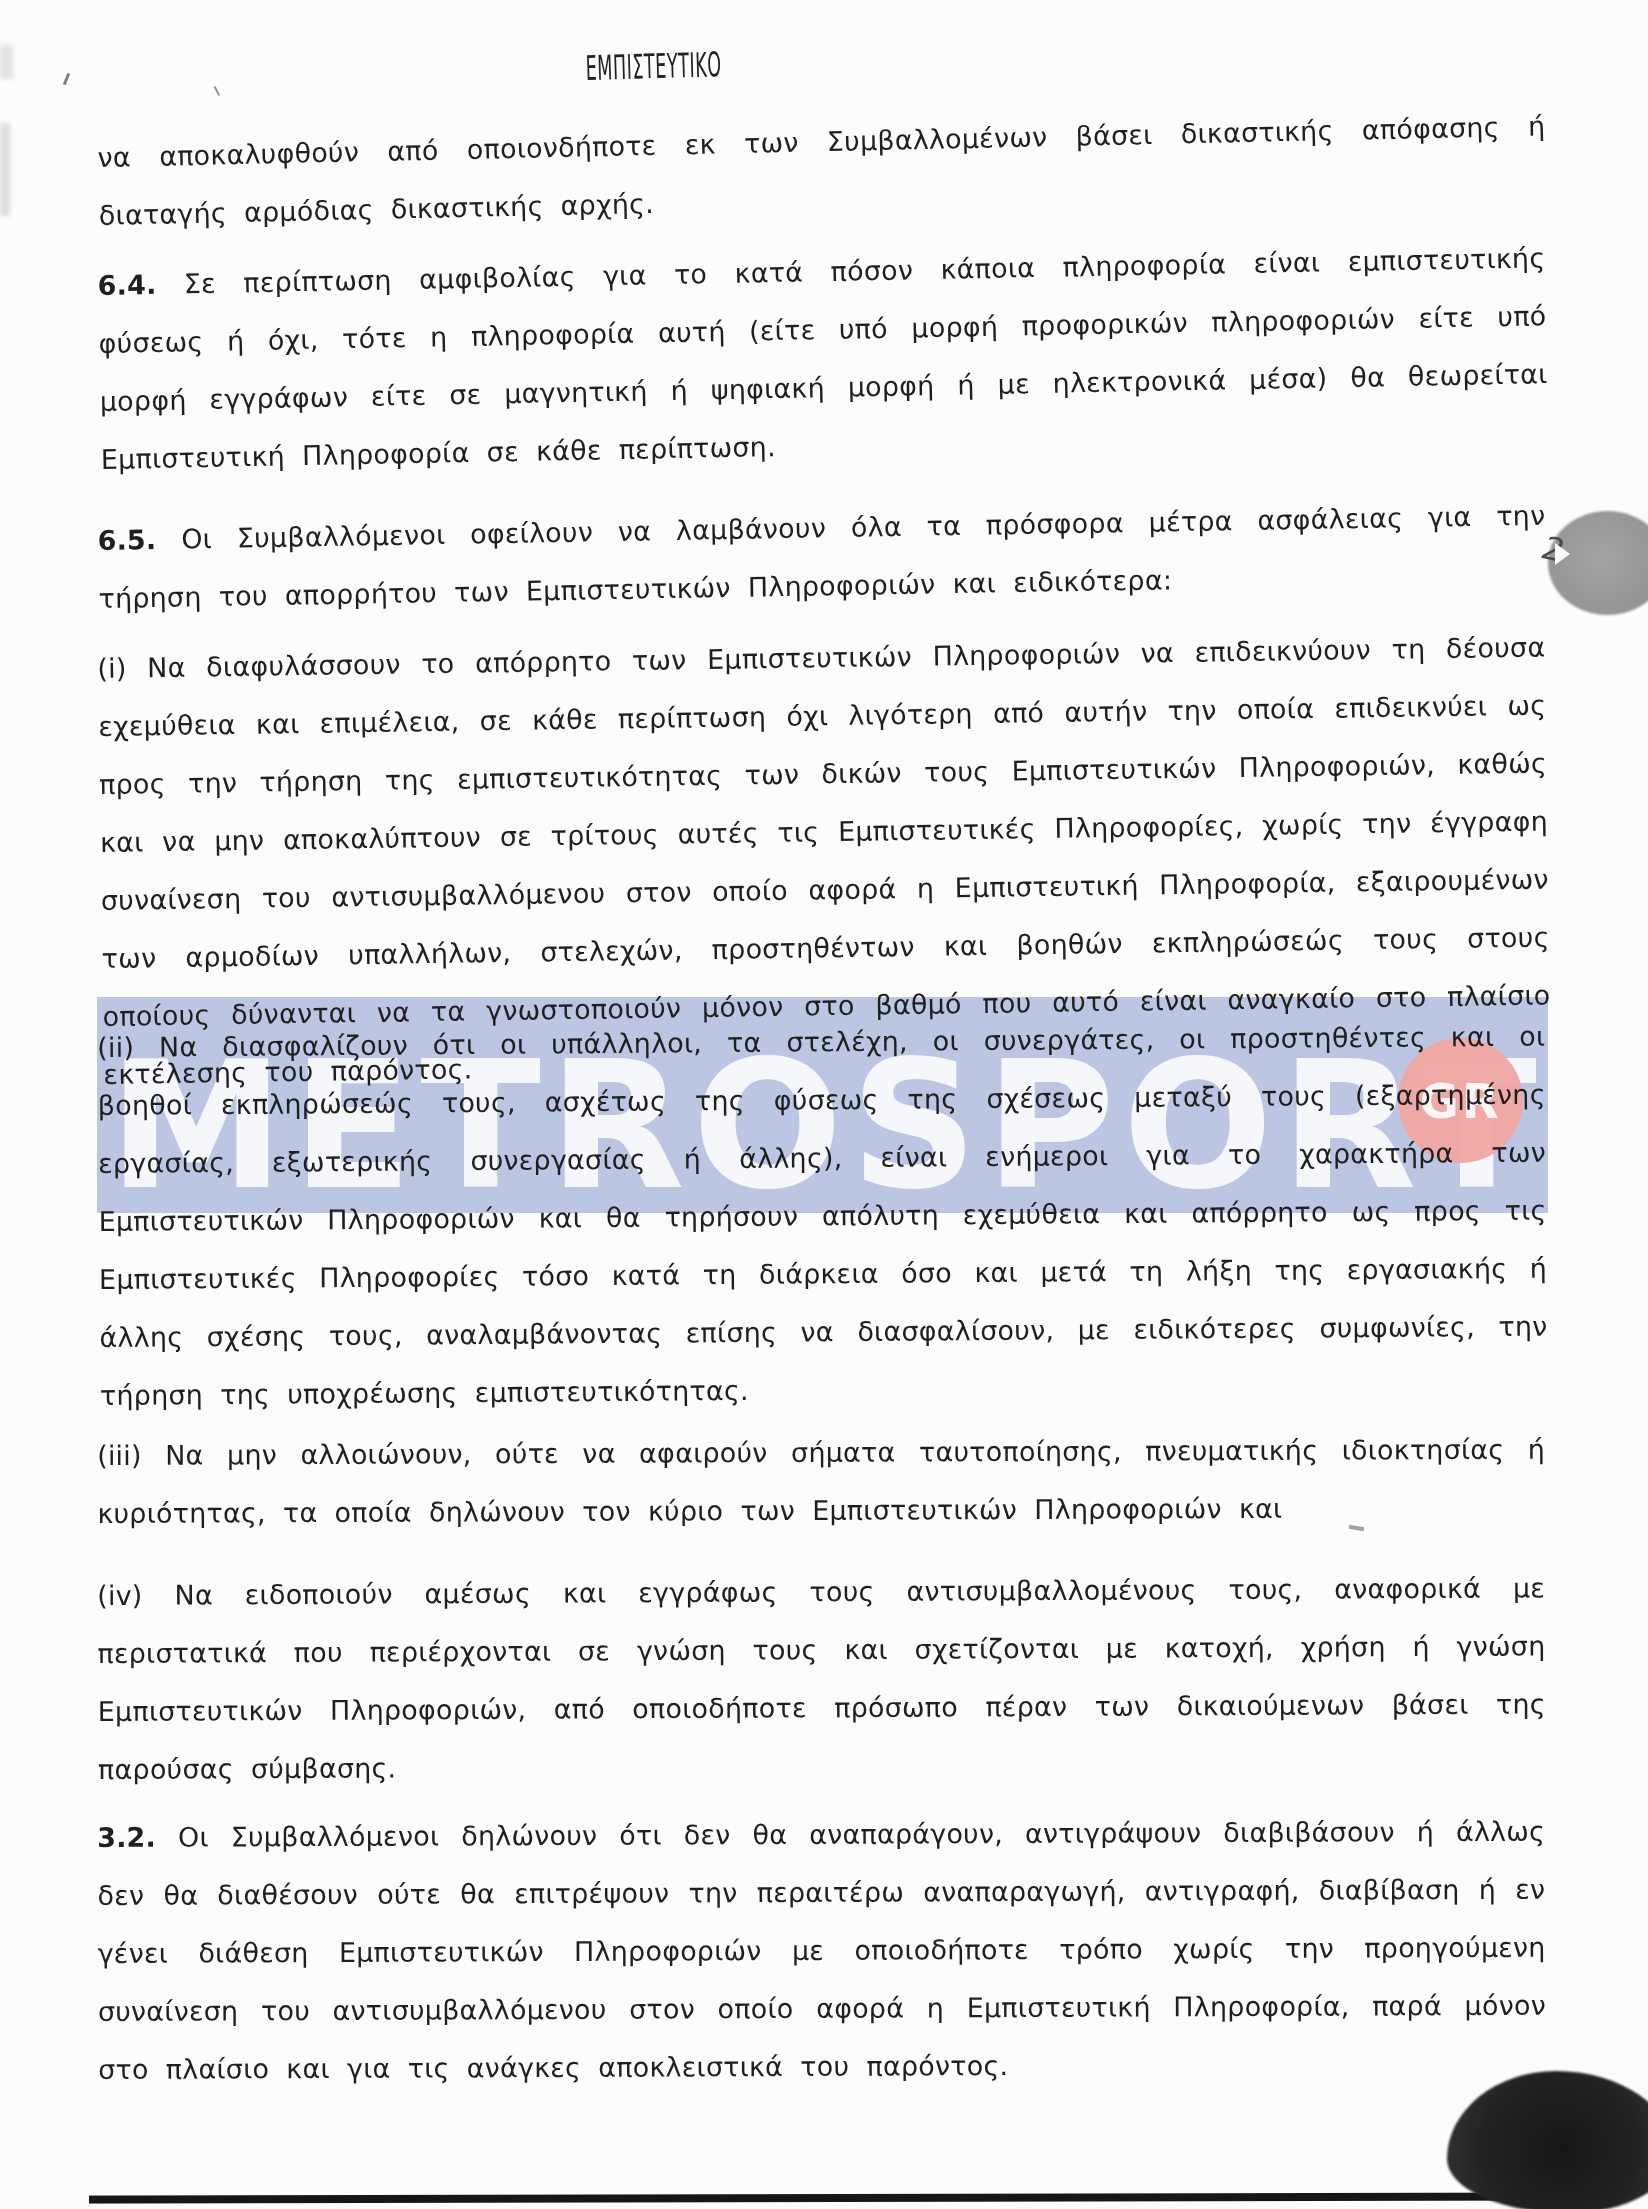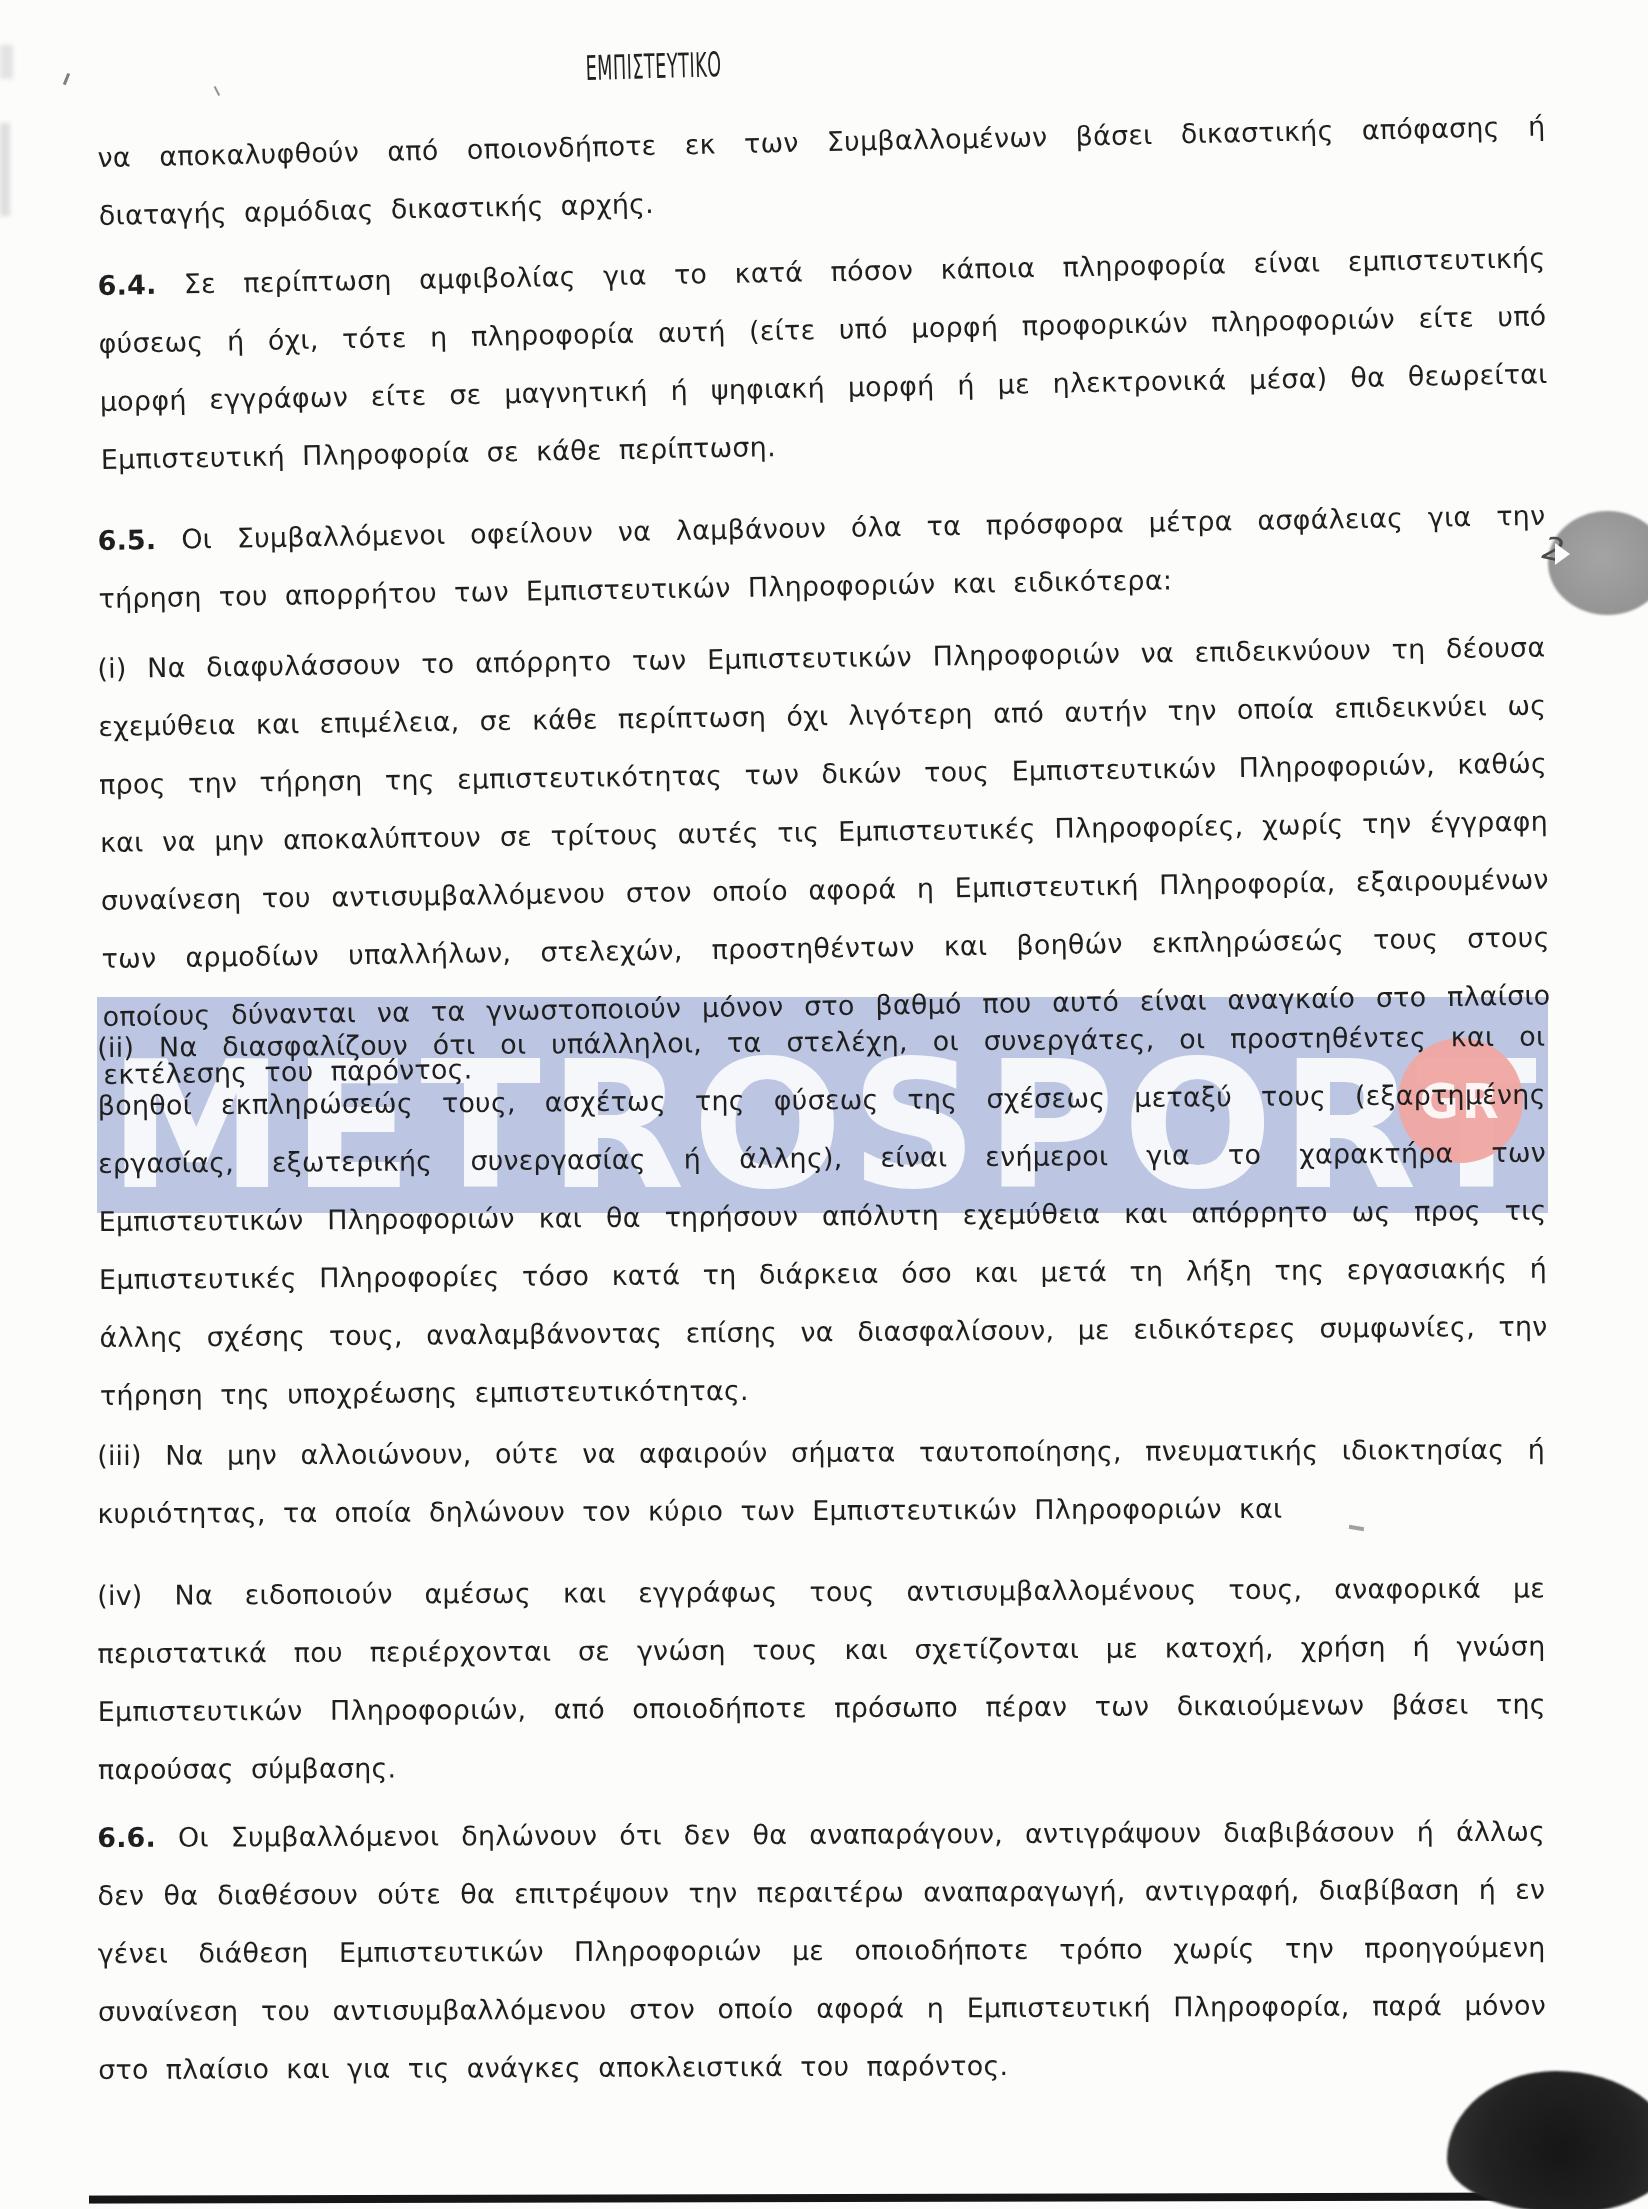--- a/index.html
+++ b/index.html
@@ -147,7 +147,7 @@
   </p>
 
   <p class="para" id="p-66">
-    <span class="plabel">6.6.</span>
+    <span class="plabel">3.2.</span>
     <span>Οι Συμβαλλόμενοι δηλώνουν ότι δεν θα αναπαράγουν, αντιγράψουν διαβιβάσουν ή άλλως δεν θα διαθέσουν ούτε θα επιτρέψουν την περαιτέρω αναπαραγωγή, αντιγραφή, διαβίβαση ή εν γένει διάθεση Εμπιστευτικών Πληροφοριών με οποιοδήποτε τρόπο χωρίς την προηγούμενη συναίνεση του αντισυμβαλλόμενου στον οποίο αφορά η Εμπιστευτική Πληροφορία, παρά μόνον στο πλαίσιο και για τις ανάγκες αποκλειστικά του παρόντος.</span>
   </p>
 

